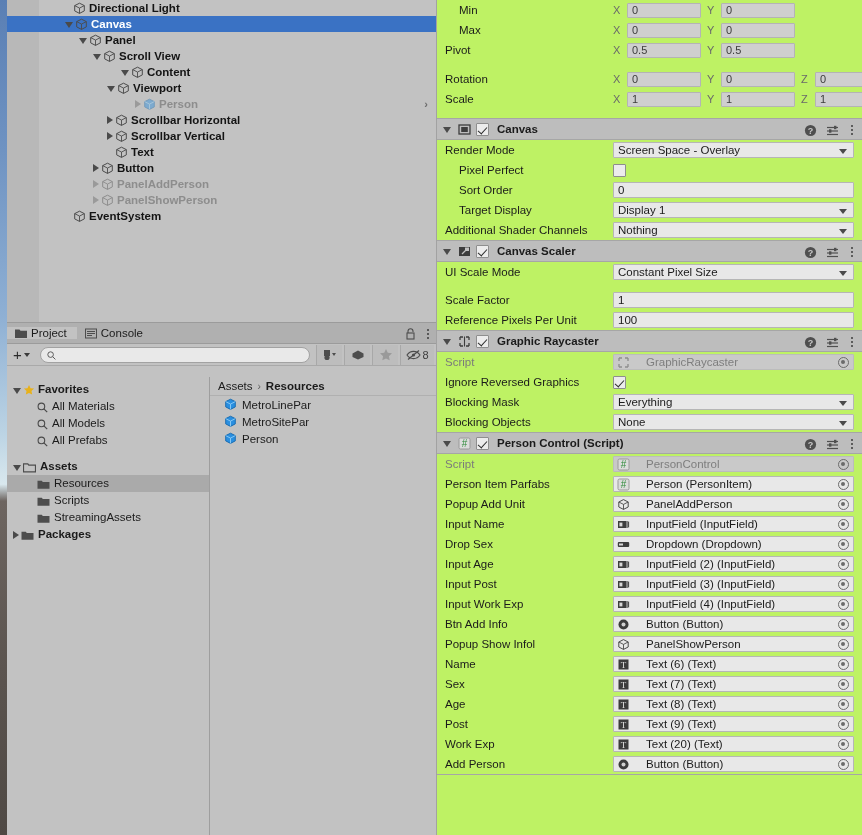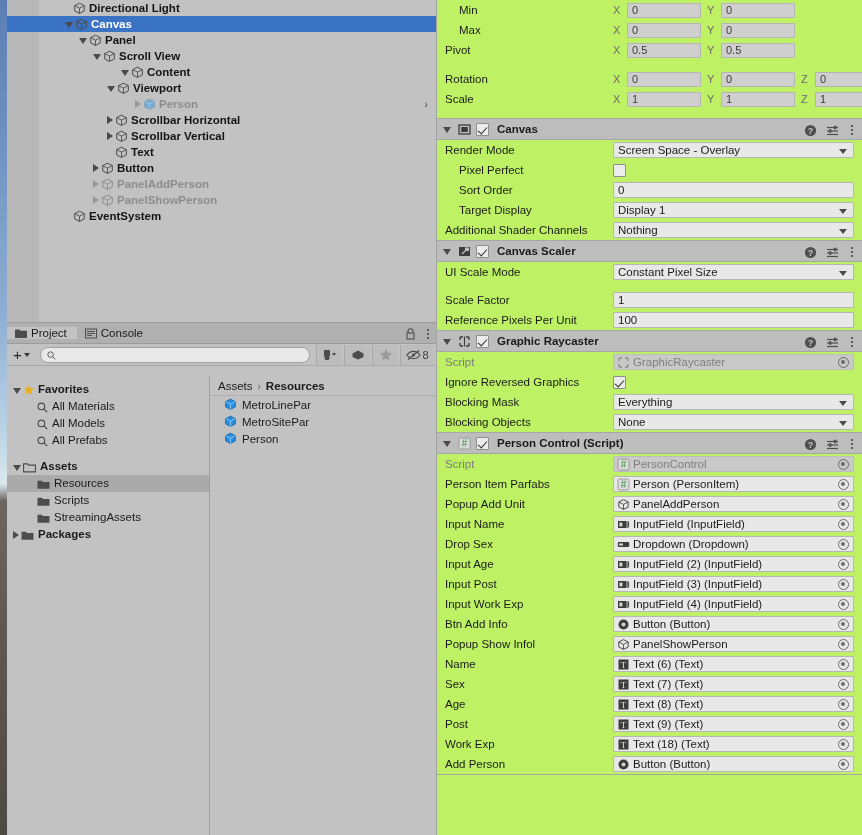--- a/index.html
+++ b/index.html
@@ -203,7 +203,7 @@
     border-right: 4px solid transparent; border-top: 5px solid #4b4b4b;
   }
   .field.disabled { background: #c9c9c9; color: #7e7e7e; border-color: #bcbcbc; }
-  .field.objref { padding-left: 3px; gap: 3px; }
+  .field.objref { padding-left: 3px; gap: 16px; }
   .objref-circ {
     position: absolute; right: 4px; top: 2px; width: 11px; height: 11px;
     border: 1.4px solid #6b6b6b; border-radius: 50%;

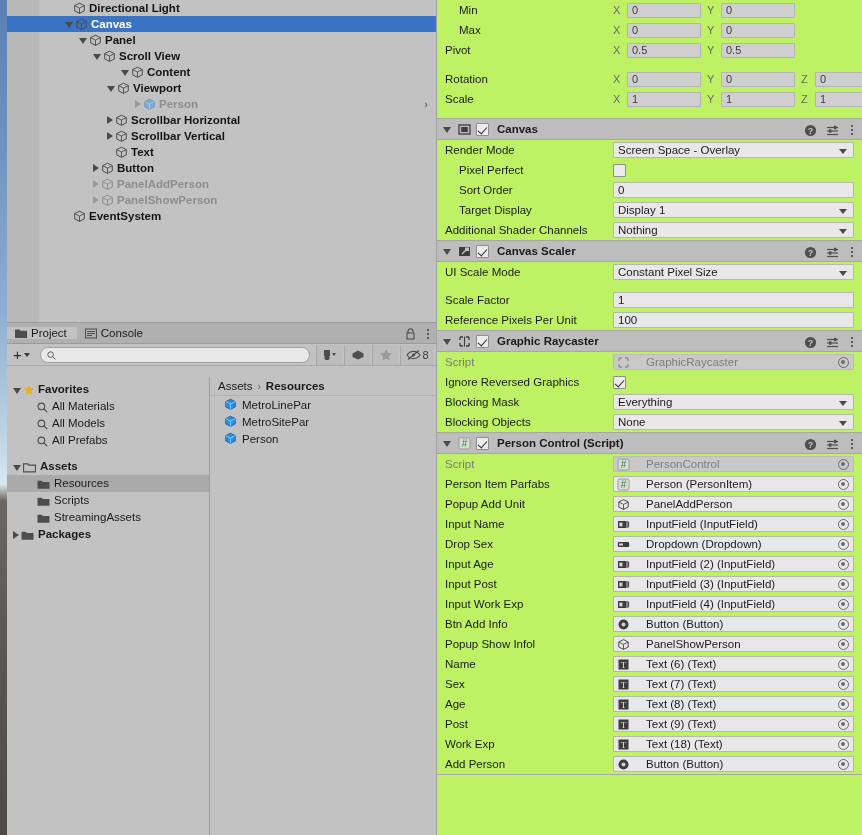--- a/index.html
+++ b/index.html
@@ -964,7 +964,7 @@
                 <rect x="1.5" y="1.5" width="10" height="10" fill="#3d3d3d"></rect>
                 <text x="6.5" y="10" font-size="9" font-family="Liberation Serif, serif" fill="#e6e6e6" text-anchor="middle">T</text>
               </svg></span>
-            <span>Text (18) (Text)</span>
+            <span>Text (20) (Text)</span>
             <span class="objref-circ"></span>
           </div>
         </div>

